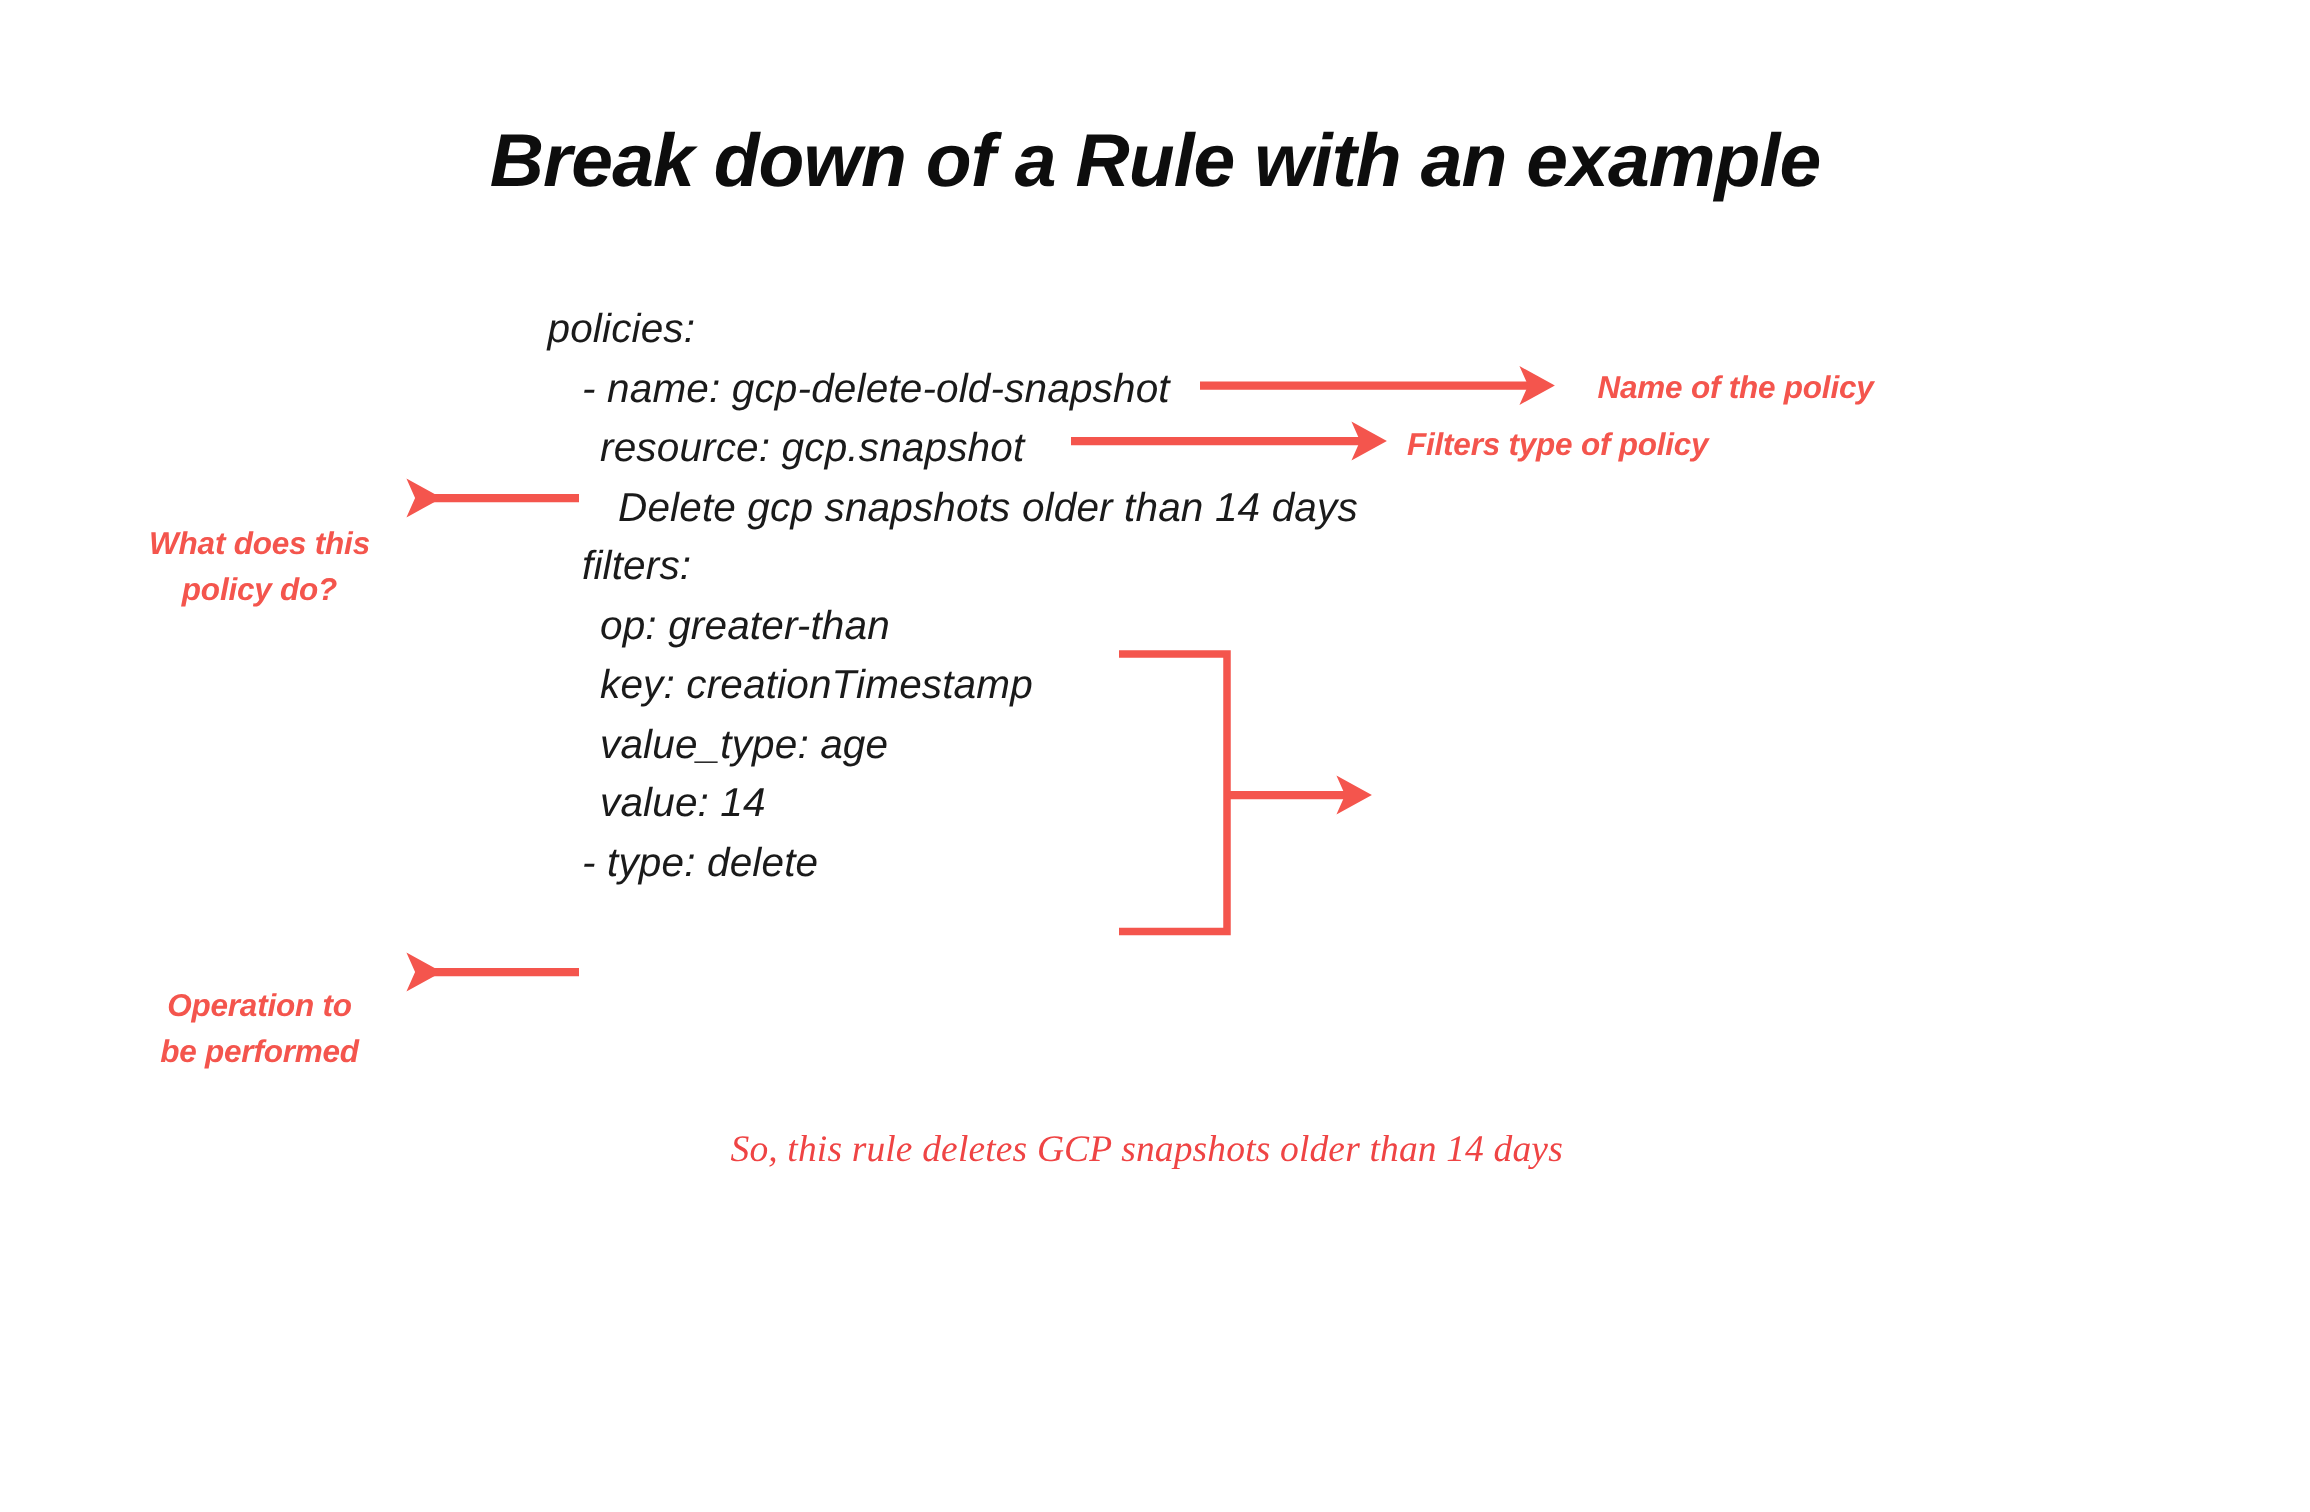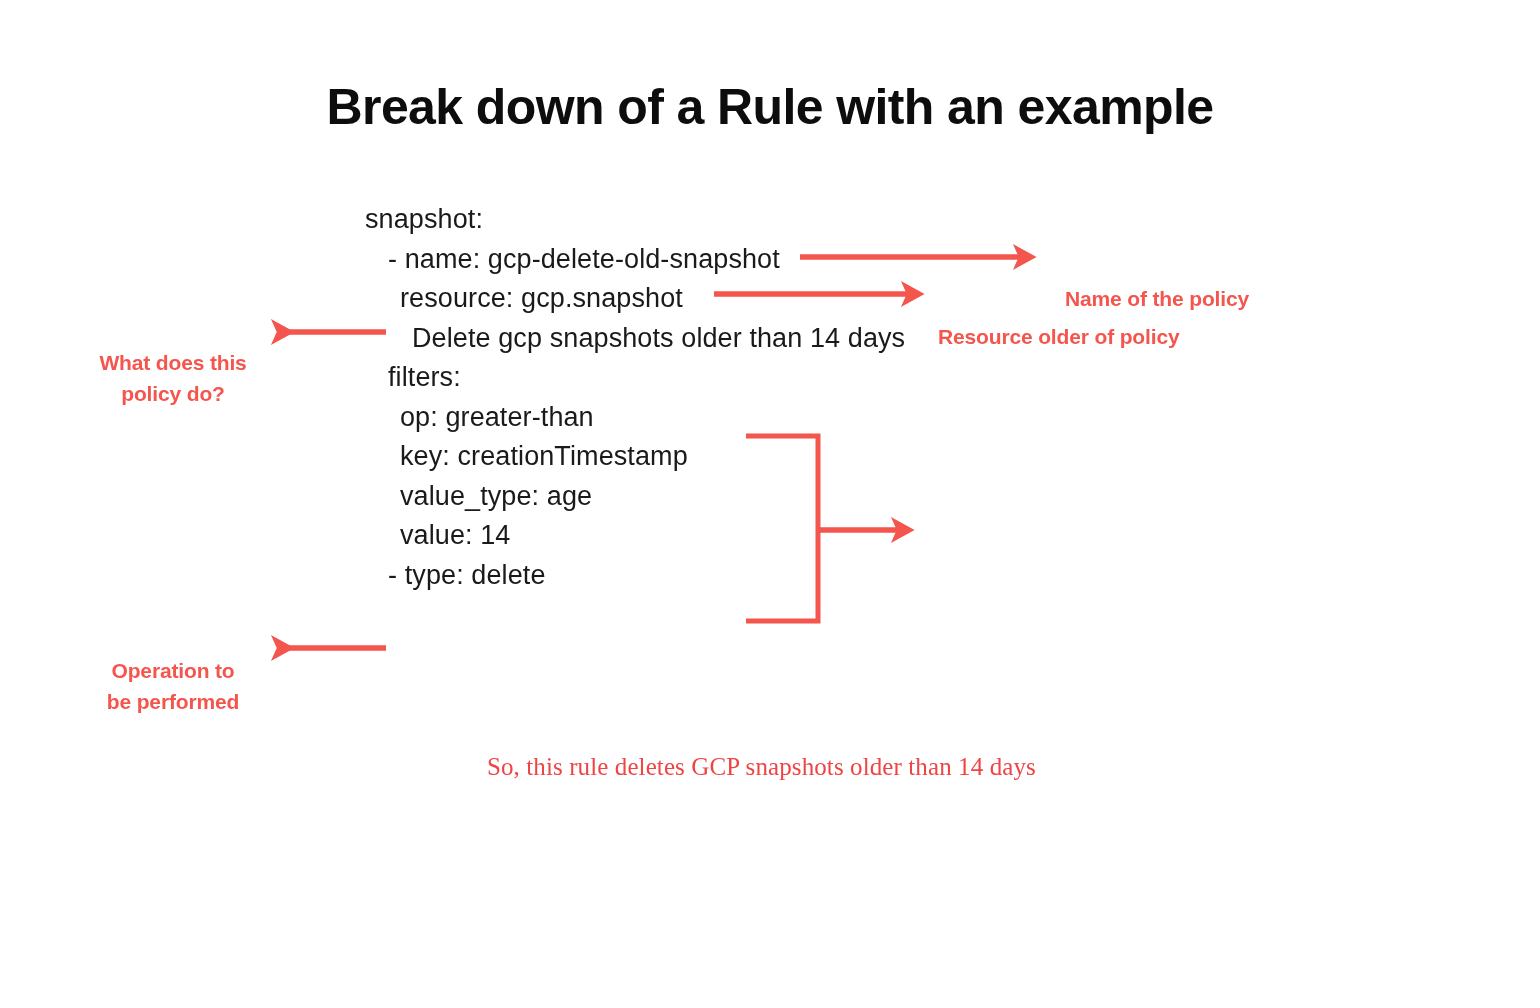--- a/index.html
+++ b/index.html
@@ -18,6 +18,7 @@
     height: 1008px;
     background: #ffffff;
     overflow: hidden;
+    font-style: italic;
   }
 
   

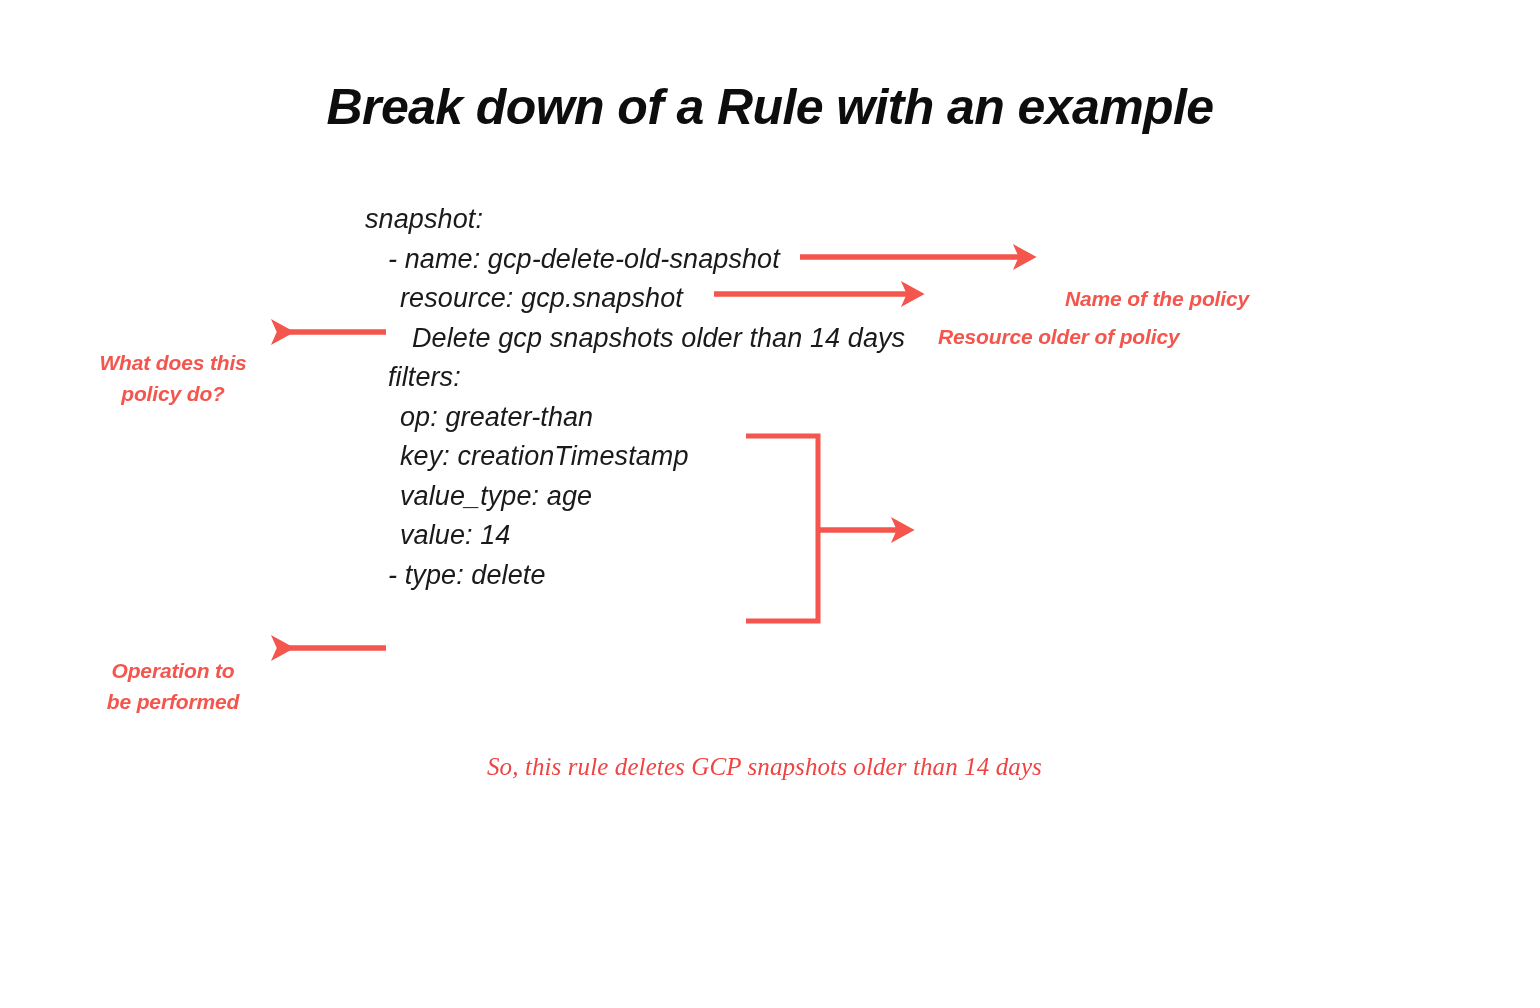--- a/index.html
+++ b/index.html
@@ -118,7 +118,7 @@
   <div class="title">Break down of a Rule with an example</div>
 
   <div class="yaml" id="yaml-block">
-      <div class="line ind0">snapshot:</div>
+      <div class="line ind0">policies:</div>
       <div class="line ind1">- name: gcp-delete-old-snapshot</div>
       <div class="line ind2">resource: gcp.snapshot</div>
       <div class="line ind3">Delete gcp snapshots older than 14 days</div>

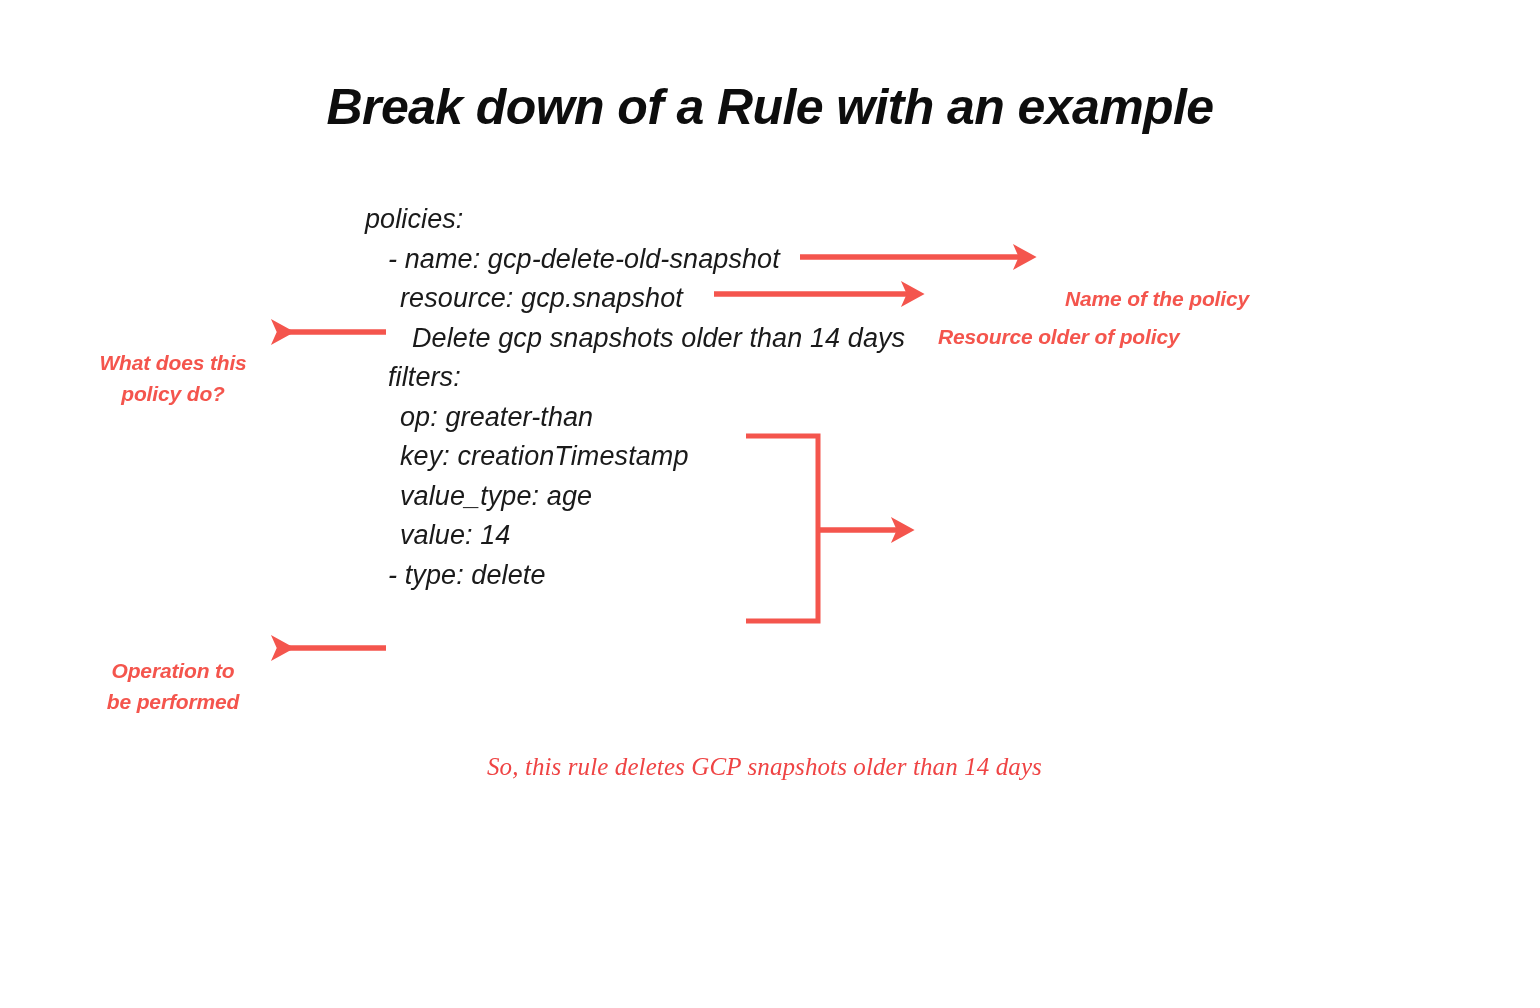--- a/index.html
+++ b/index.html
@@ -78,7 +78,6 @@
   .anno-right {
     text-align: left;
     white-space: nowrap;
-    margin-top: 40px;
   }
 
   #anno-name       { left: 1065px; top: 243px; }

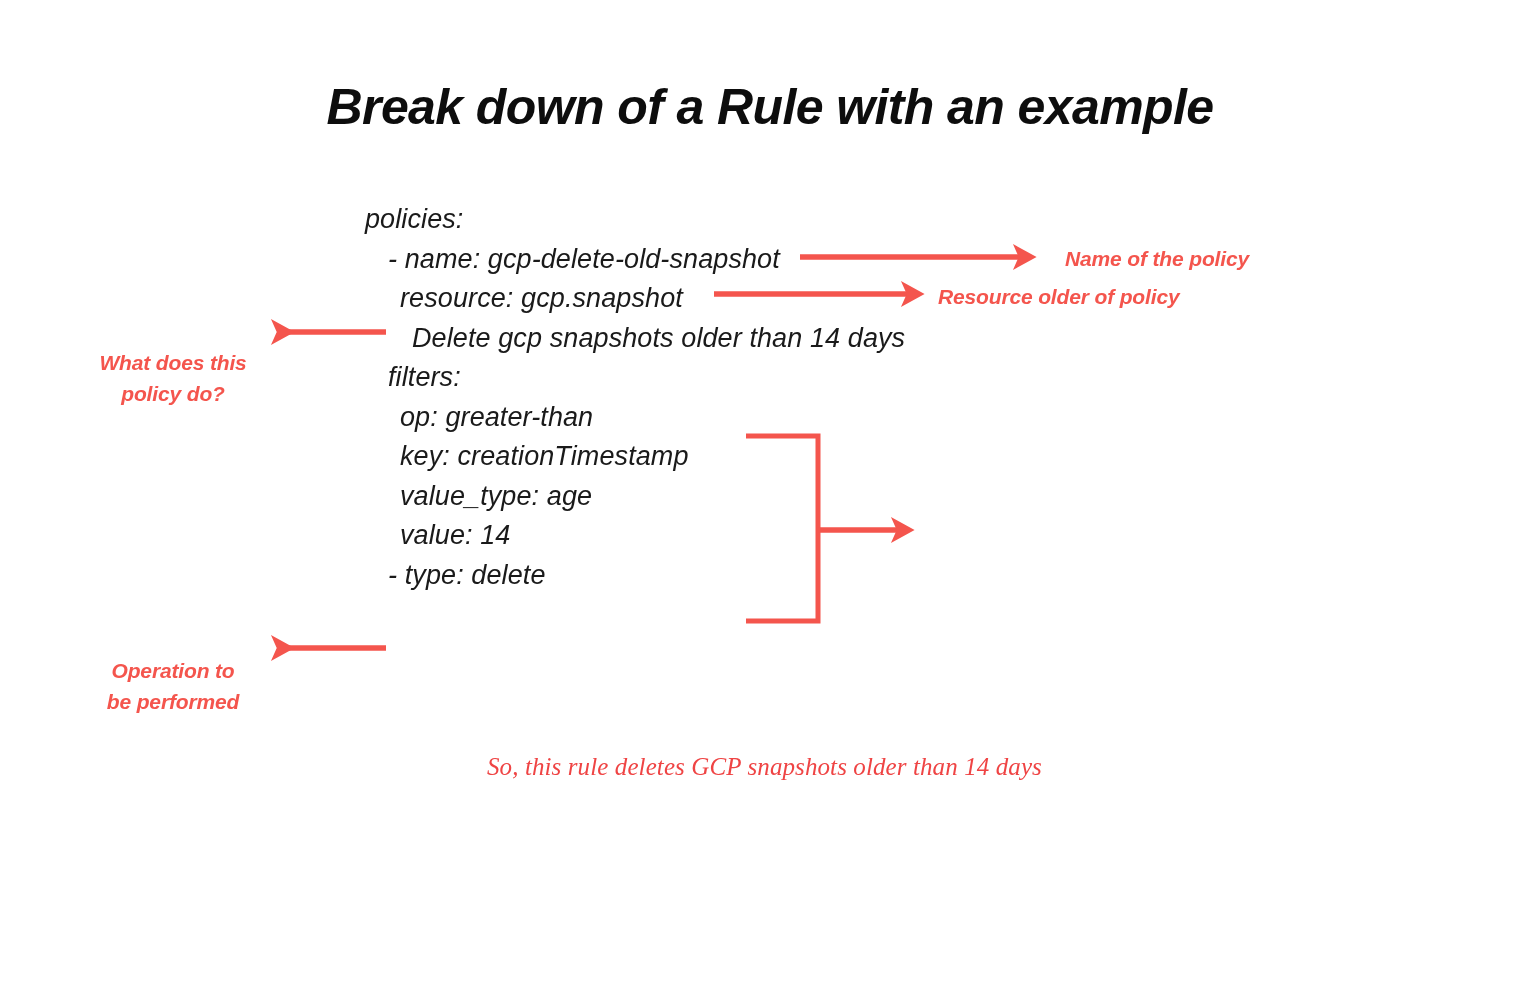--- a/index.html
+++ b/index.html
@@ -154,7 +154,7 @@
 
   <div class="anno anno-right" id="anno-name">Name of the policy</div>
 
-  <div class="anno anno-right" id="anno-resource">Resource older of policy</div>
+  <div class="anno anno-right" id="anno-resource">Filters type of policy</div>
 
 
   <div class="anno anno-left" id="anno-whatdoes">What does this

